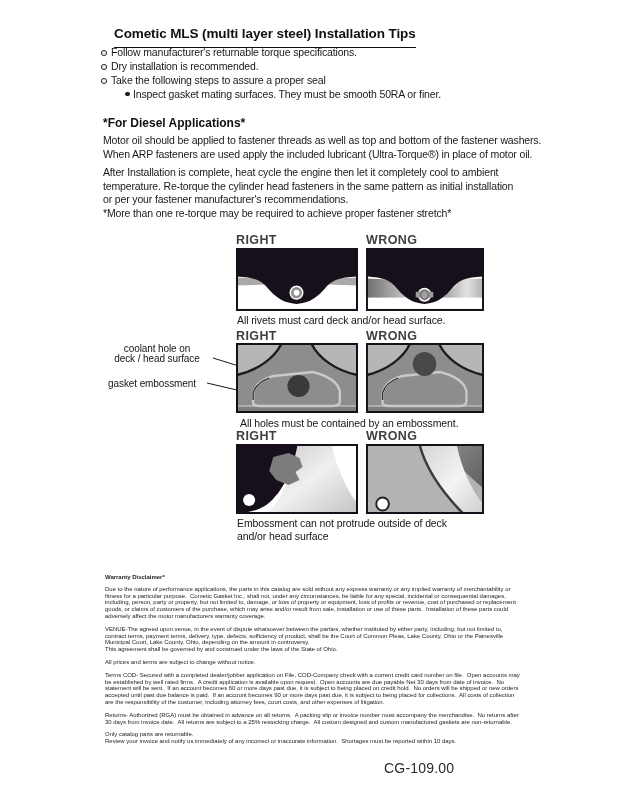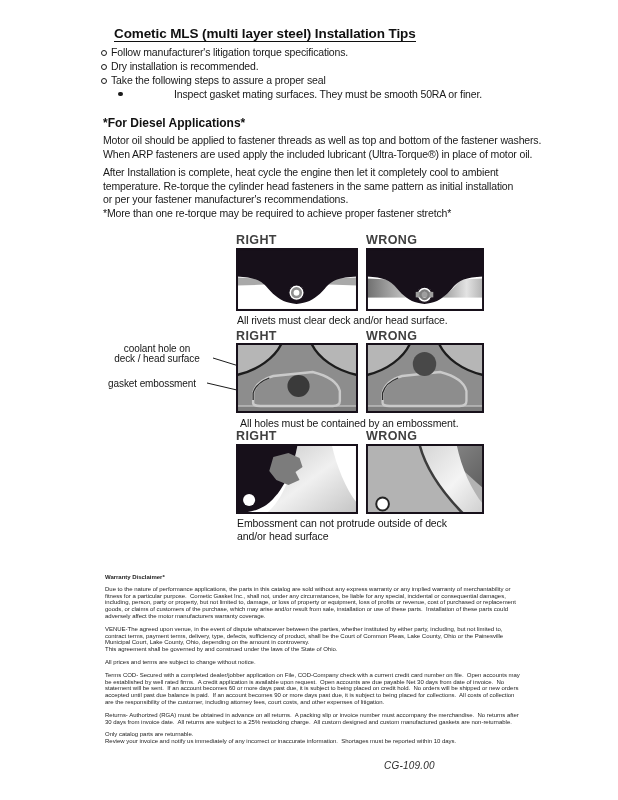--- a/index.html
+++ b/index.html
@@ -12,7 +12,7 @@
   .pre{white-space:pre;}
   .doc-title{
     left:114px;top:26px;font-size:13.5px;font-weight:bold;color:#101010;
-    border-bottom:1.6px solid #101010;padding-bottom:0;letter-spacing:-0.1px;
+    border-bottom:1.6px solid #101010;padding-bottom:6px;letter-spacing:-0.1px;
   }
   .tips{left:101px;top:45px;font-size:10.5px;letter-spacing:-0.15px;color:#191919;}
   .tip{display:flex;align-items:flex-start;line-height:14px;}

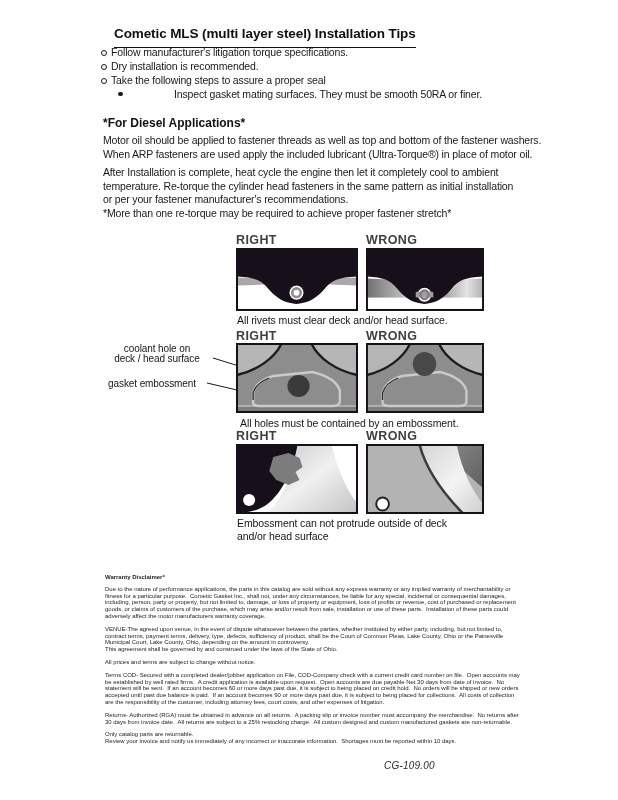--- a/index.html
+++ b/index.html
@@ -46,7 +46,7 @@
   <div class="abs tips">
     <div class="tip">
       <span class="m-circ"></span>
-      <span>Follow manufacturer's litigation torque specifications.</span>
+      <span>Follow manufacturer's returnable torque specifications.</span>
     </div>
     <div class="tip">
       <span class="m-circ"></span>

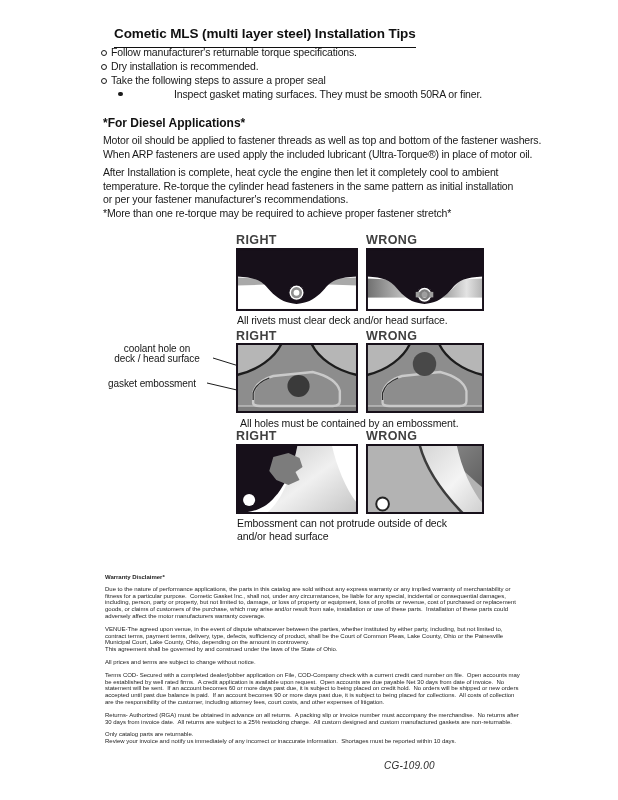--- a/index.html
+++ b/index.html
@@ -16,7 +16,7 @@
   }
   .tips{left:101px;top:45px;font-size:10.5px;letter-spacing:-0.15px;color:#191919;}
   .tip{display:flex;align-items:flex-start;line-height:14px;}
-  .tip.sub{margin-left:17px;gap:48px;}
+  .tip.sub{margin-left:24px;}
   .m-circ{
     width:4px;height:4px;border:1px solid #1b1b1b;border-radius:50%;
     display:inline-block;margin:4.5px 4px 0 0;flex:0 0 auto;

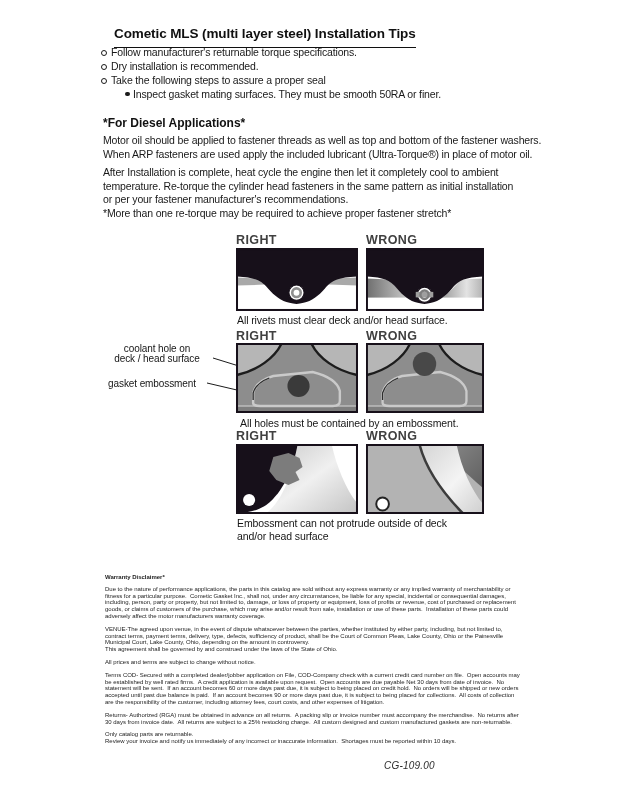--- a/index.html
+++ b/index.html
@@ -106,7 +106,7 @@
     <rect x="1" y="1" width="119" height="60" fill="none" stroke="#17101a" stroke-width="2"></rect>
   </svg>
 
-  <div class="abs caption" style="left:237px;top:314px;">All rivets must clear deck and/or head surface.</div>
+  <div class="abs caption" style="left:237px;top:314px;">All rivets must card deck and/or head surface.</div>
 
   <div class="abs rw-label" style="left:236px;top:329px;width:122px;">RIGHT</div>
   <div class="abs rw-label" style="left:366px;top:329px;width:118px;">WRONG</div>

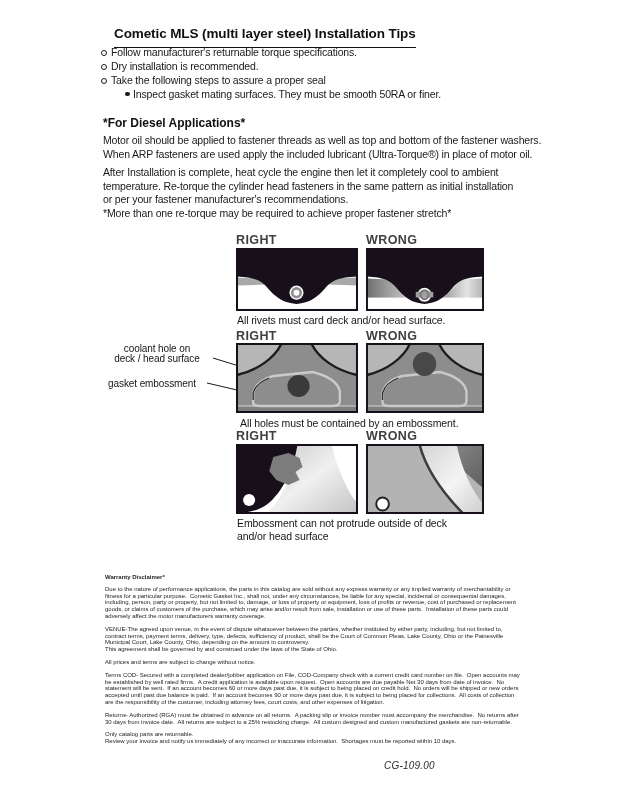--- a/index.html
+++ b/index.html
@@ -34,7 +34,7 @@
   .fineprint{left:105px;top:574px;font-size:6px;line-height:6.8px;letter-spacing:-0.02px;color:#242424;}
   .fp-h{font-weight:bold;margin-bottom:5px;}
   .fp-para{margin-bottom:6px;}
-  .doc-code{left:384px;top:760px;font-size:10px;color:#2c2c2c;letter-spacing:0.2px;font-style:italic;}
+  .doc-code{left:384px;top:760px;font-size:14px;color:#2c2c2c;letter-spacing:0.2px;}
 </style>
 </head>
 <body>

